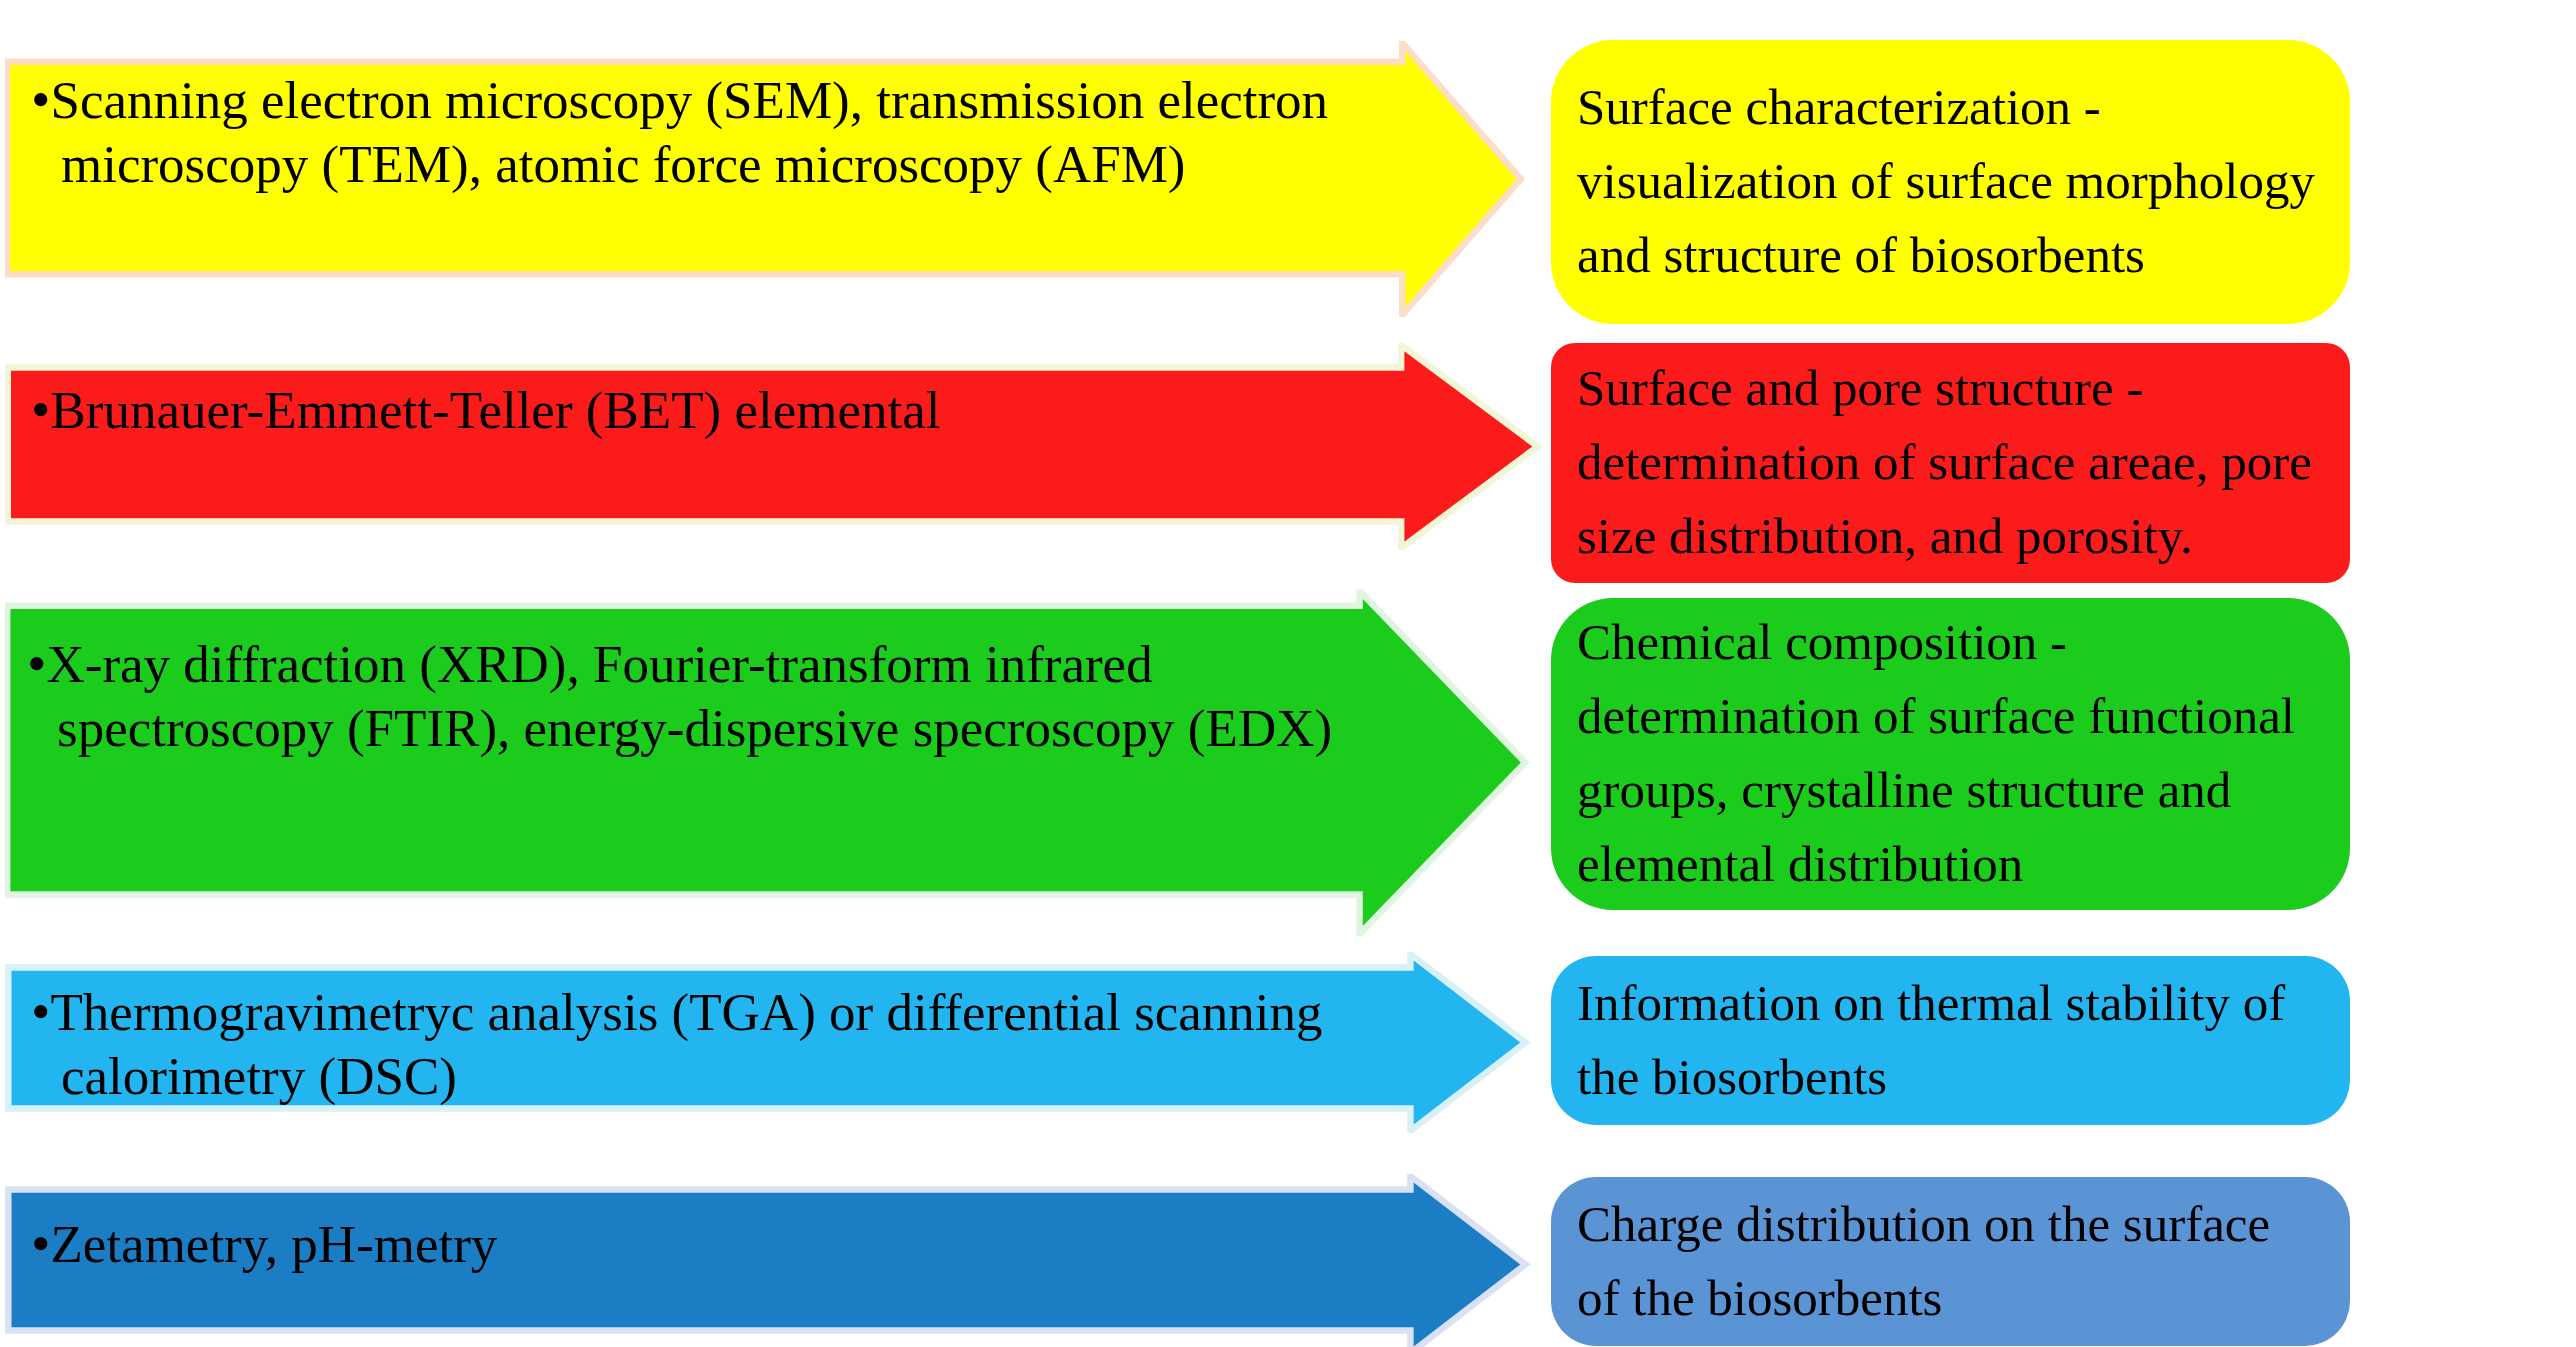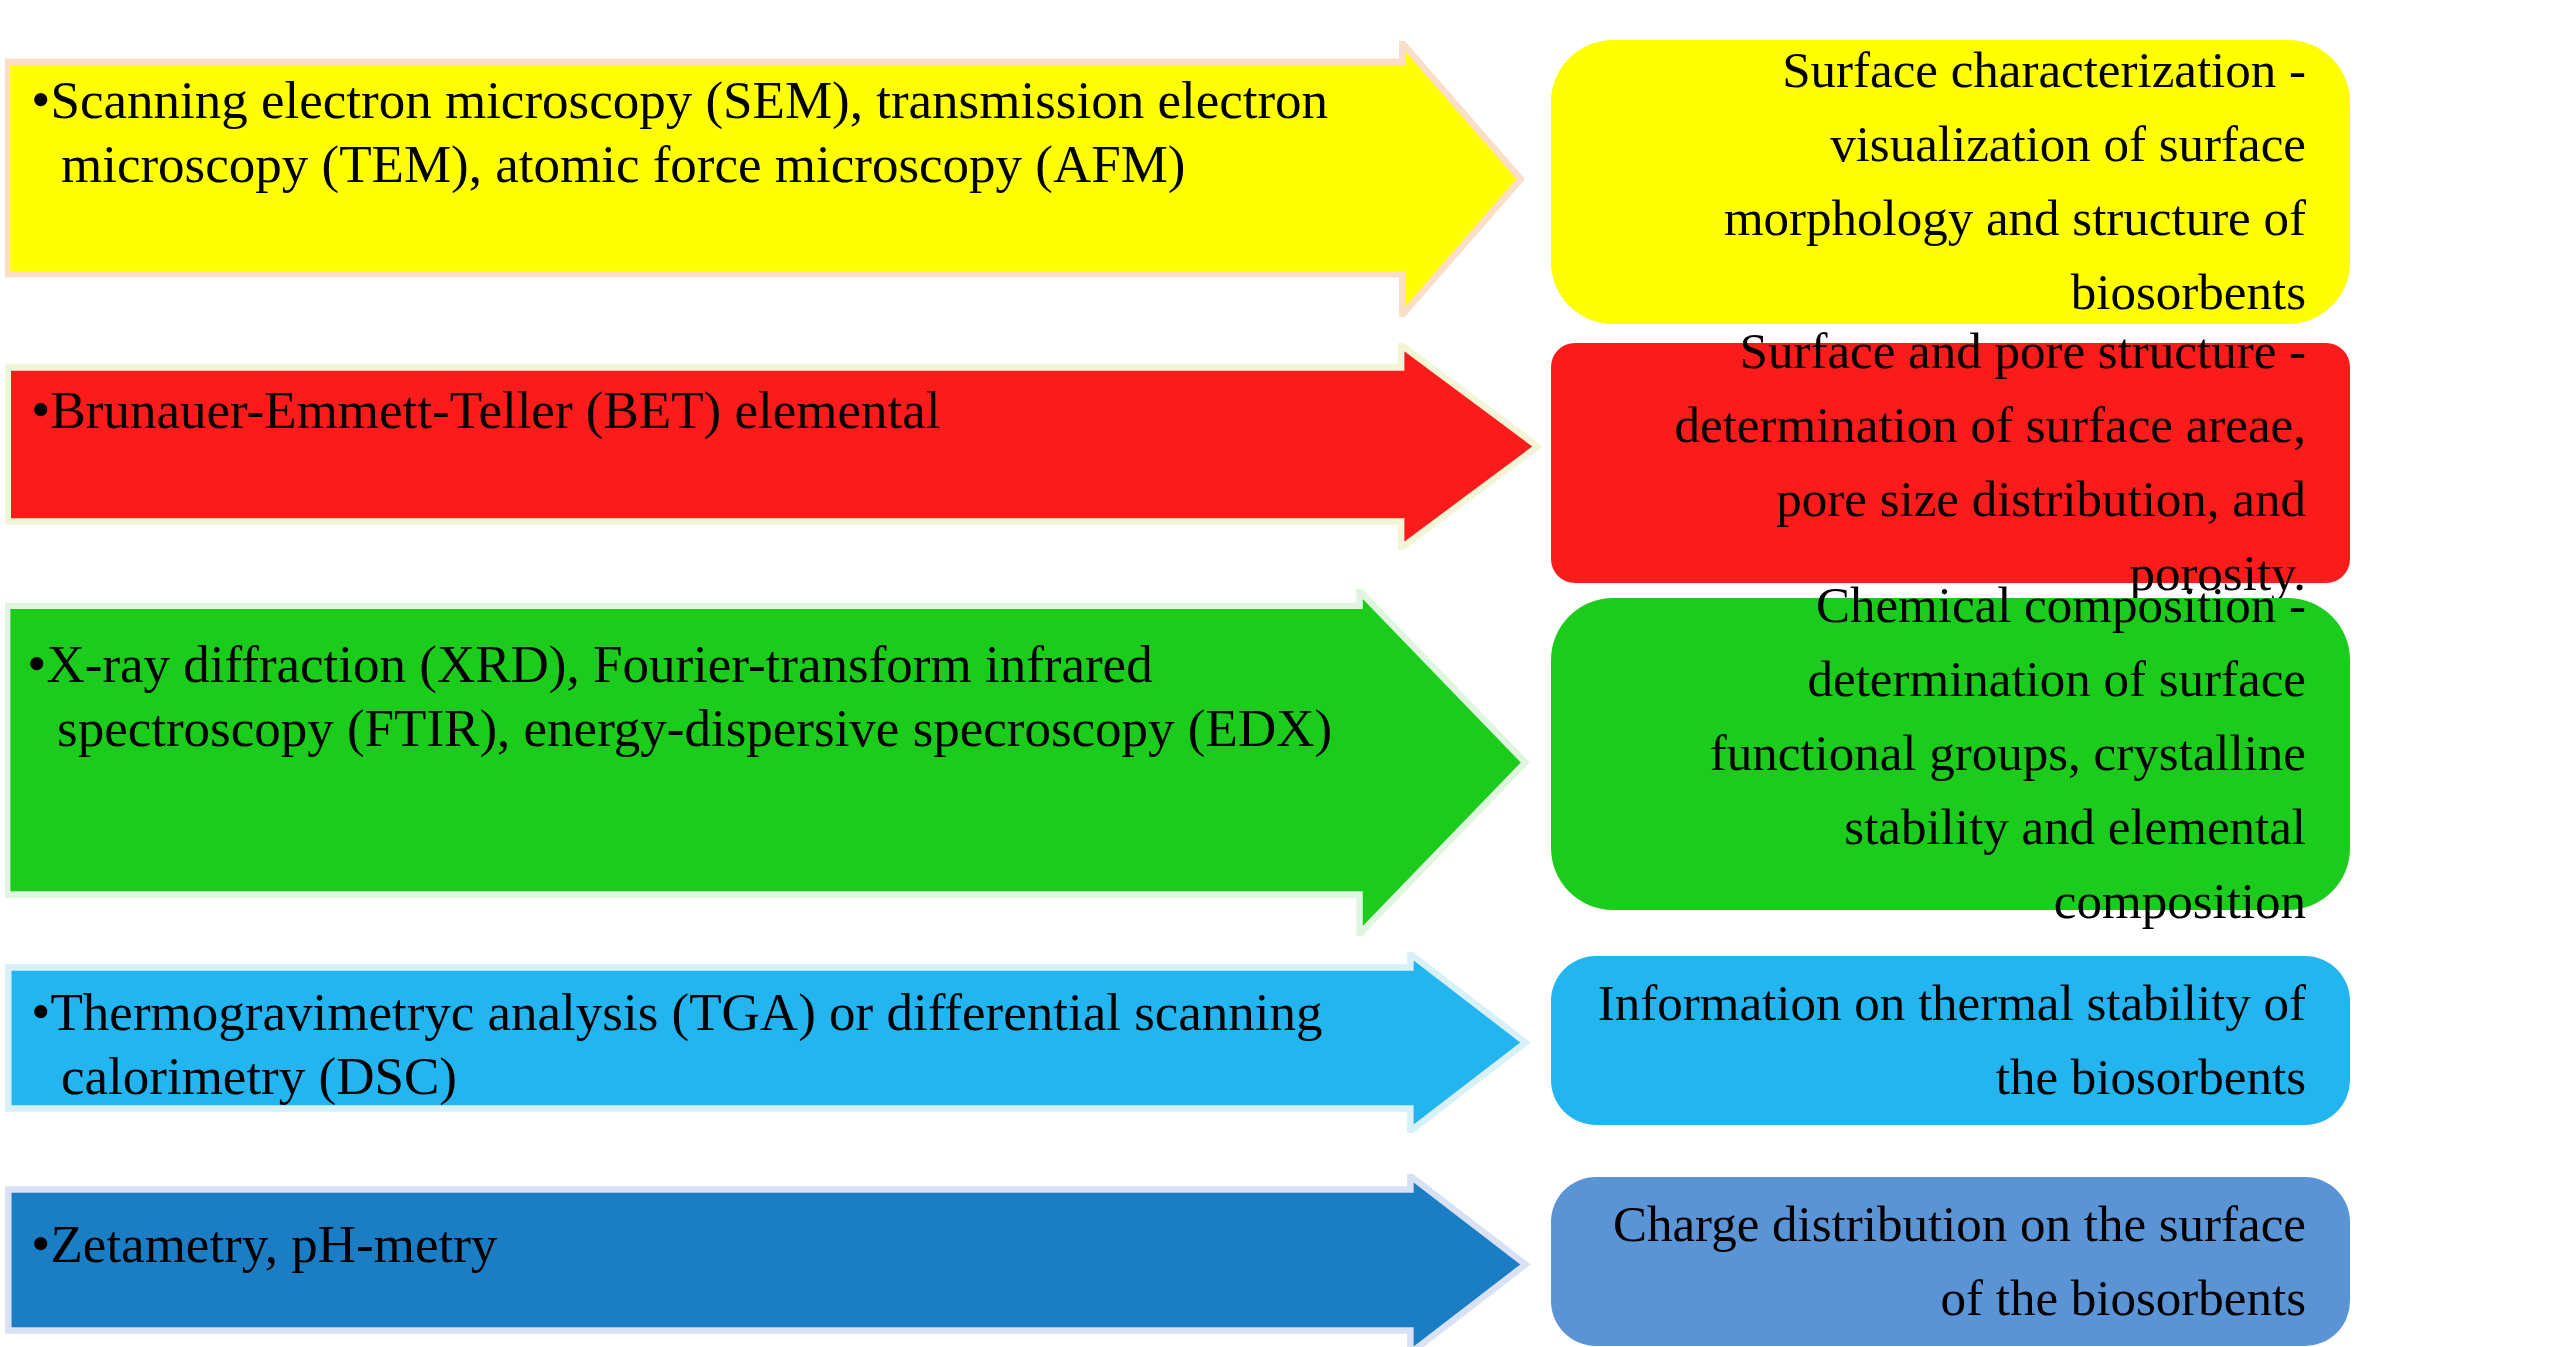--- a/index.html
+++ b/index.html
@@ -40,9 +40,9 @@
     display: flex;
     align-items: center;
     justify-content: center;
-    text-align: right;
+    text-align: left;
     box-sizing: border-box;
-    padding: 0 44px;
+    padding: 0 26px;
   }
   .box-text {
     font-size: 51px;

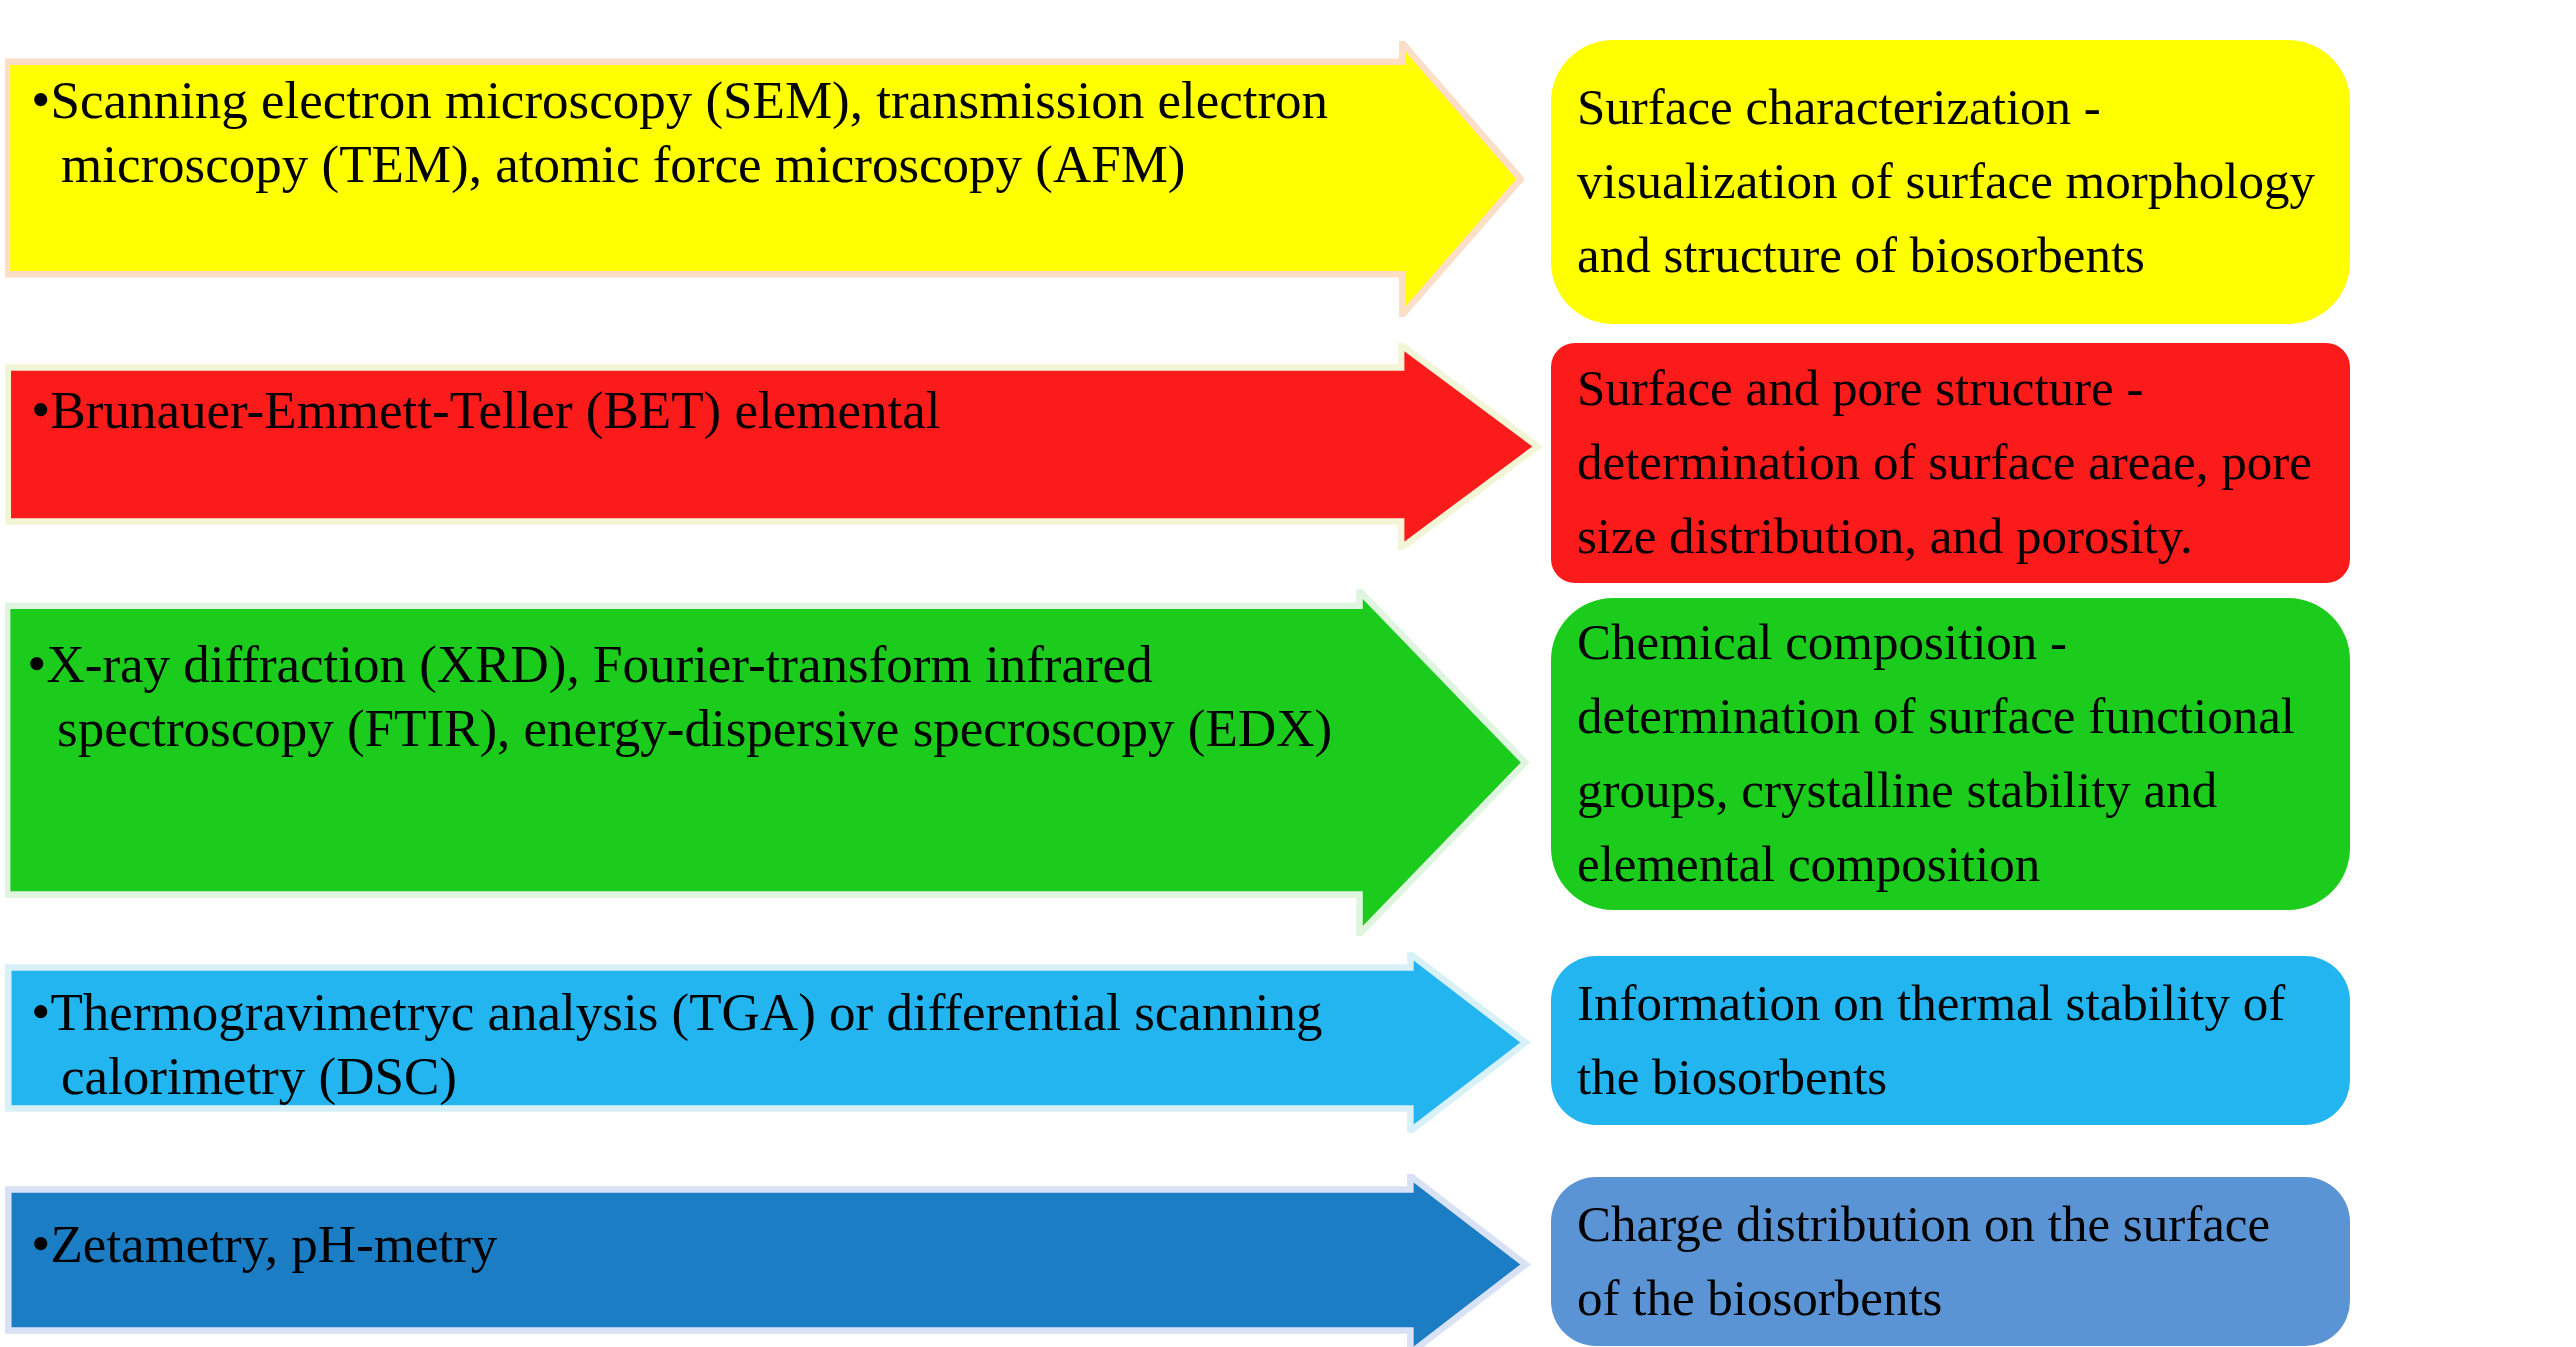--- a/index.html
+++ b/index.html
@@ -94,7 +94,7 @@
   </svg>
   <div id="arrow-text-3" class="arrow-text"><span class="bullet">•</span><span>X-ray diffraction (XRD), Fourier-transform infrared spectroscopy (FTIR), energy-dispersive specroscopy (EDX)</span></div>
   <div id="box-3" class="callout-box" style="background-color: rgb(28, 204, 28);">
-    <div class="box-text">Chemical composition - determination of surface functional groups, crystalline stability and elemental composition</div>
+    <div class="box-text">Chemical composition - determination of surface functional groups, crystalline structure and elemental distribution</div>
   </div>
 
   <svg id="arrow-svg-4" class="arrow-svg" width="1527" height="181" viewBox="0 0 2358 280">

